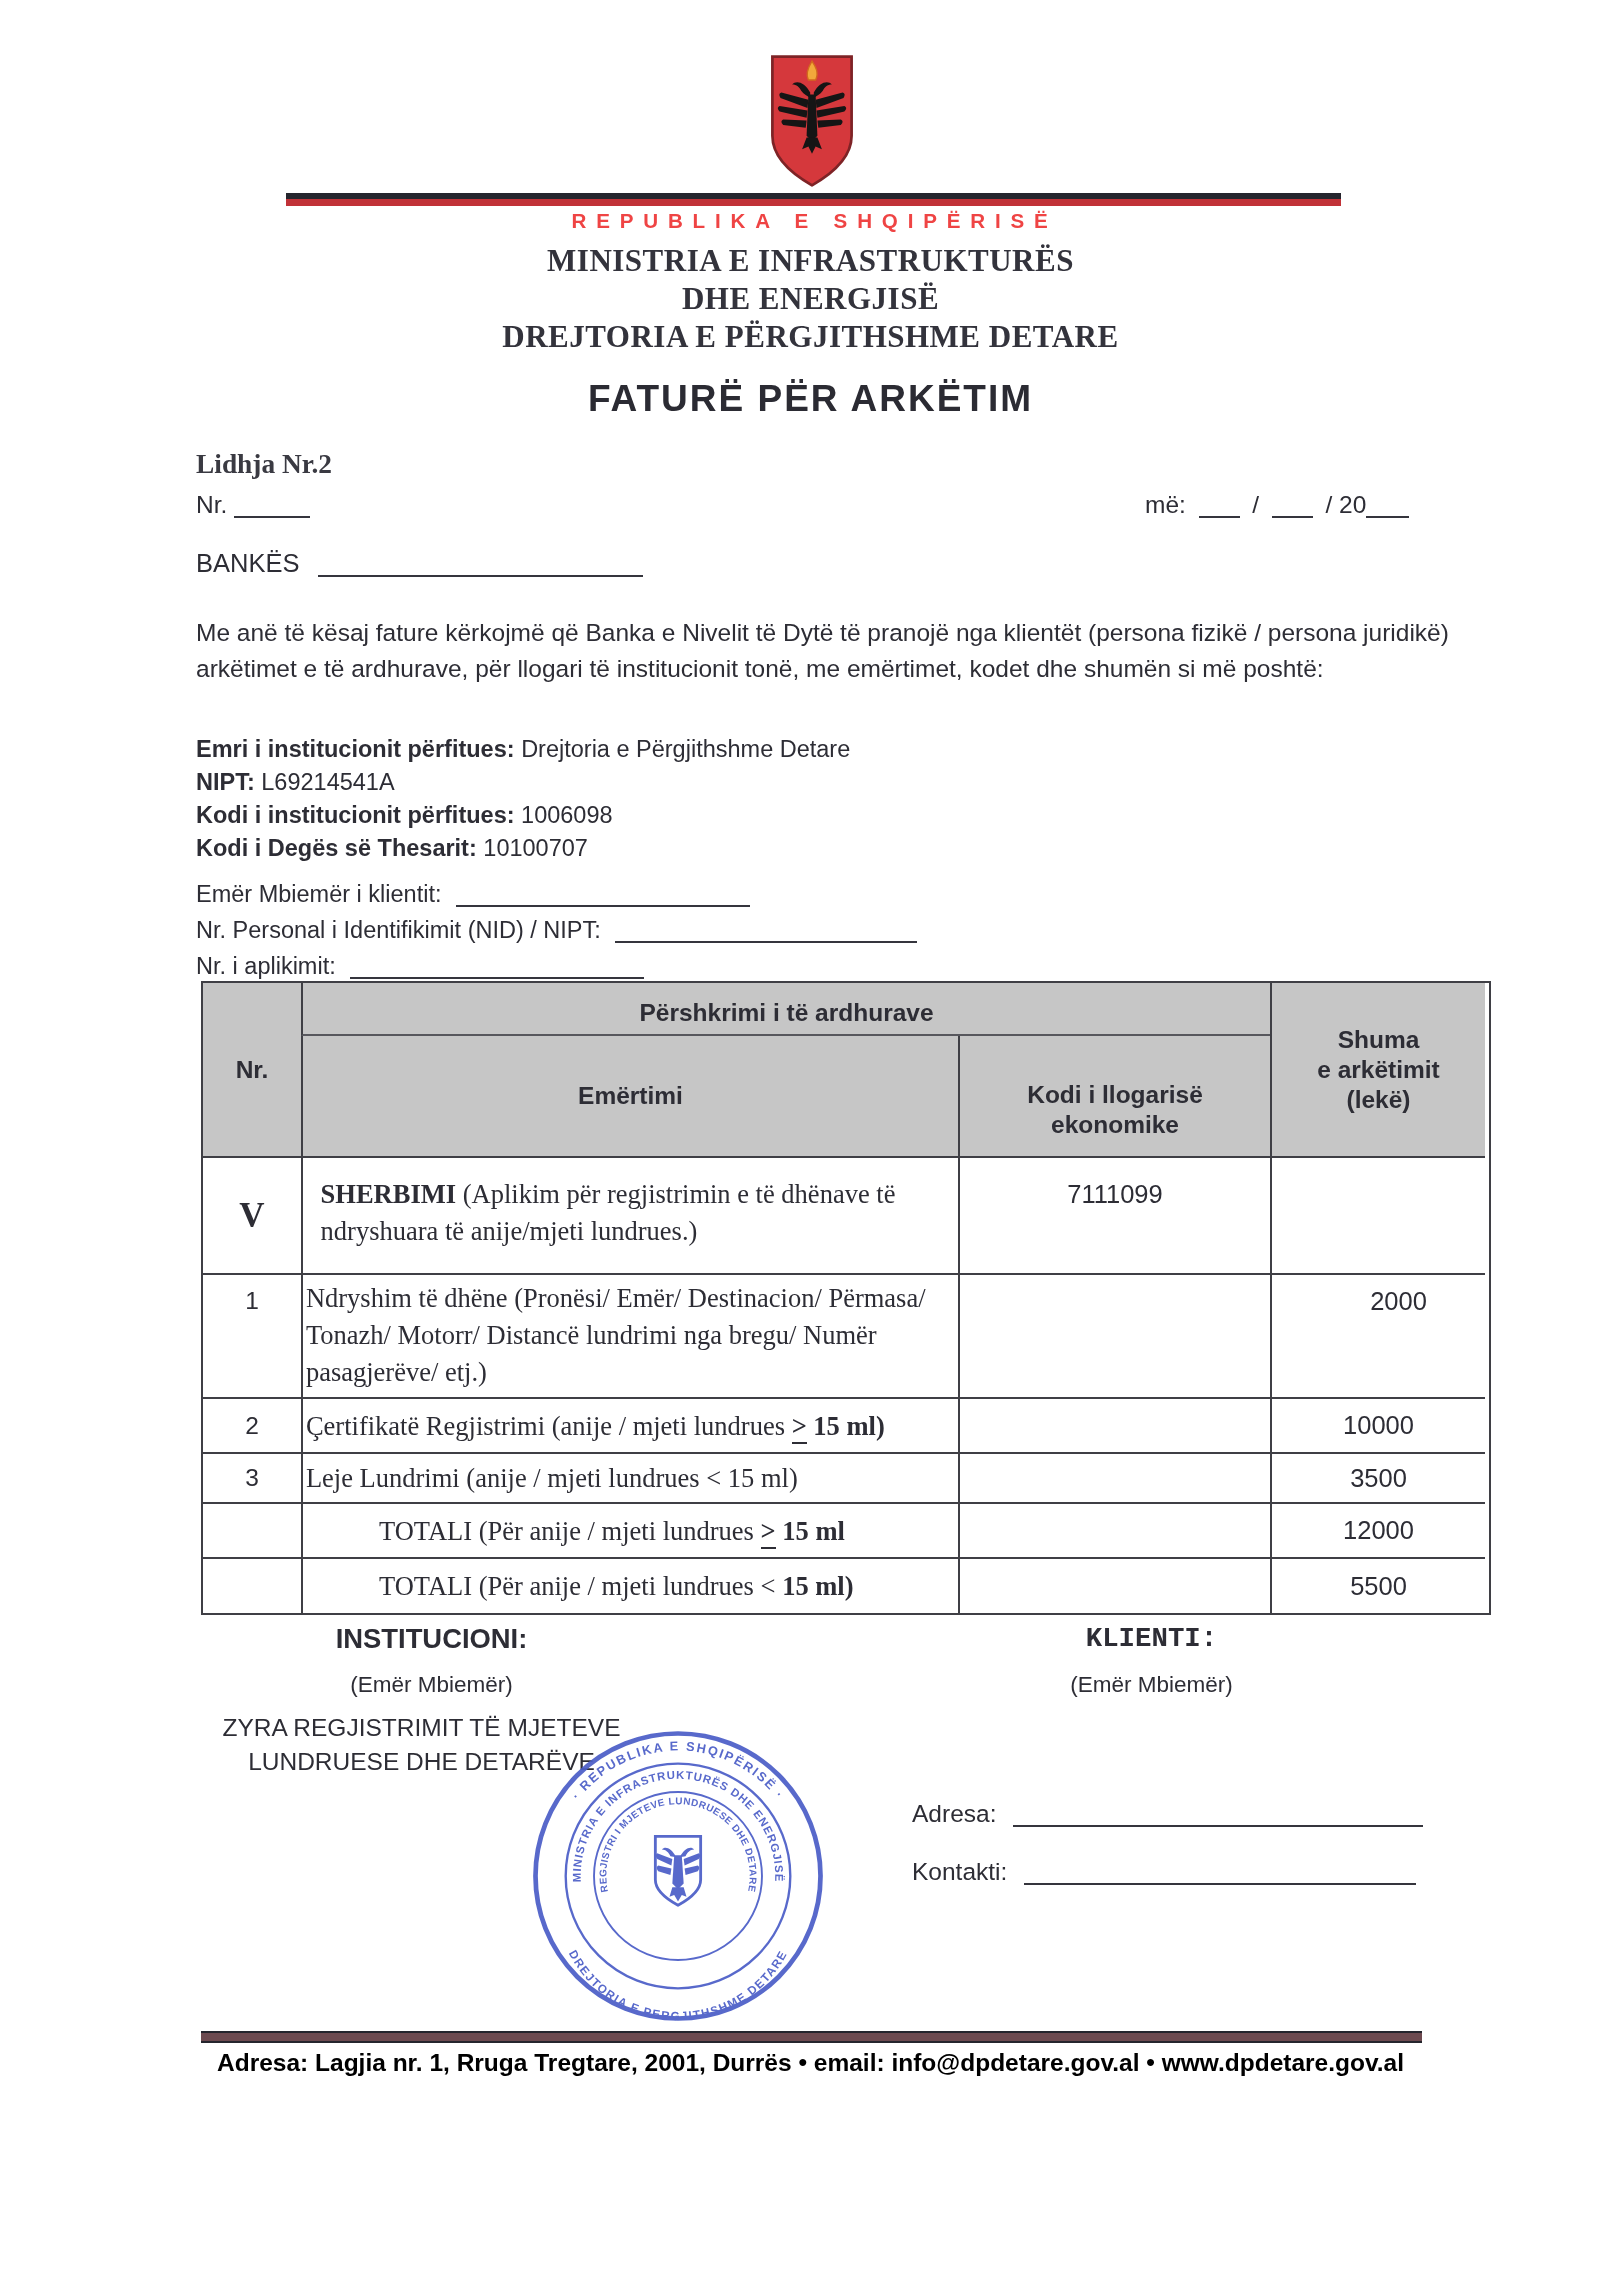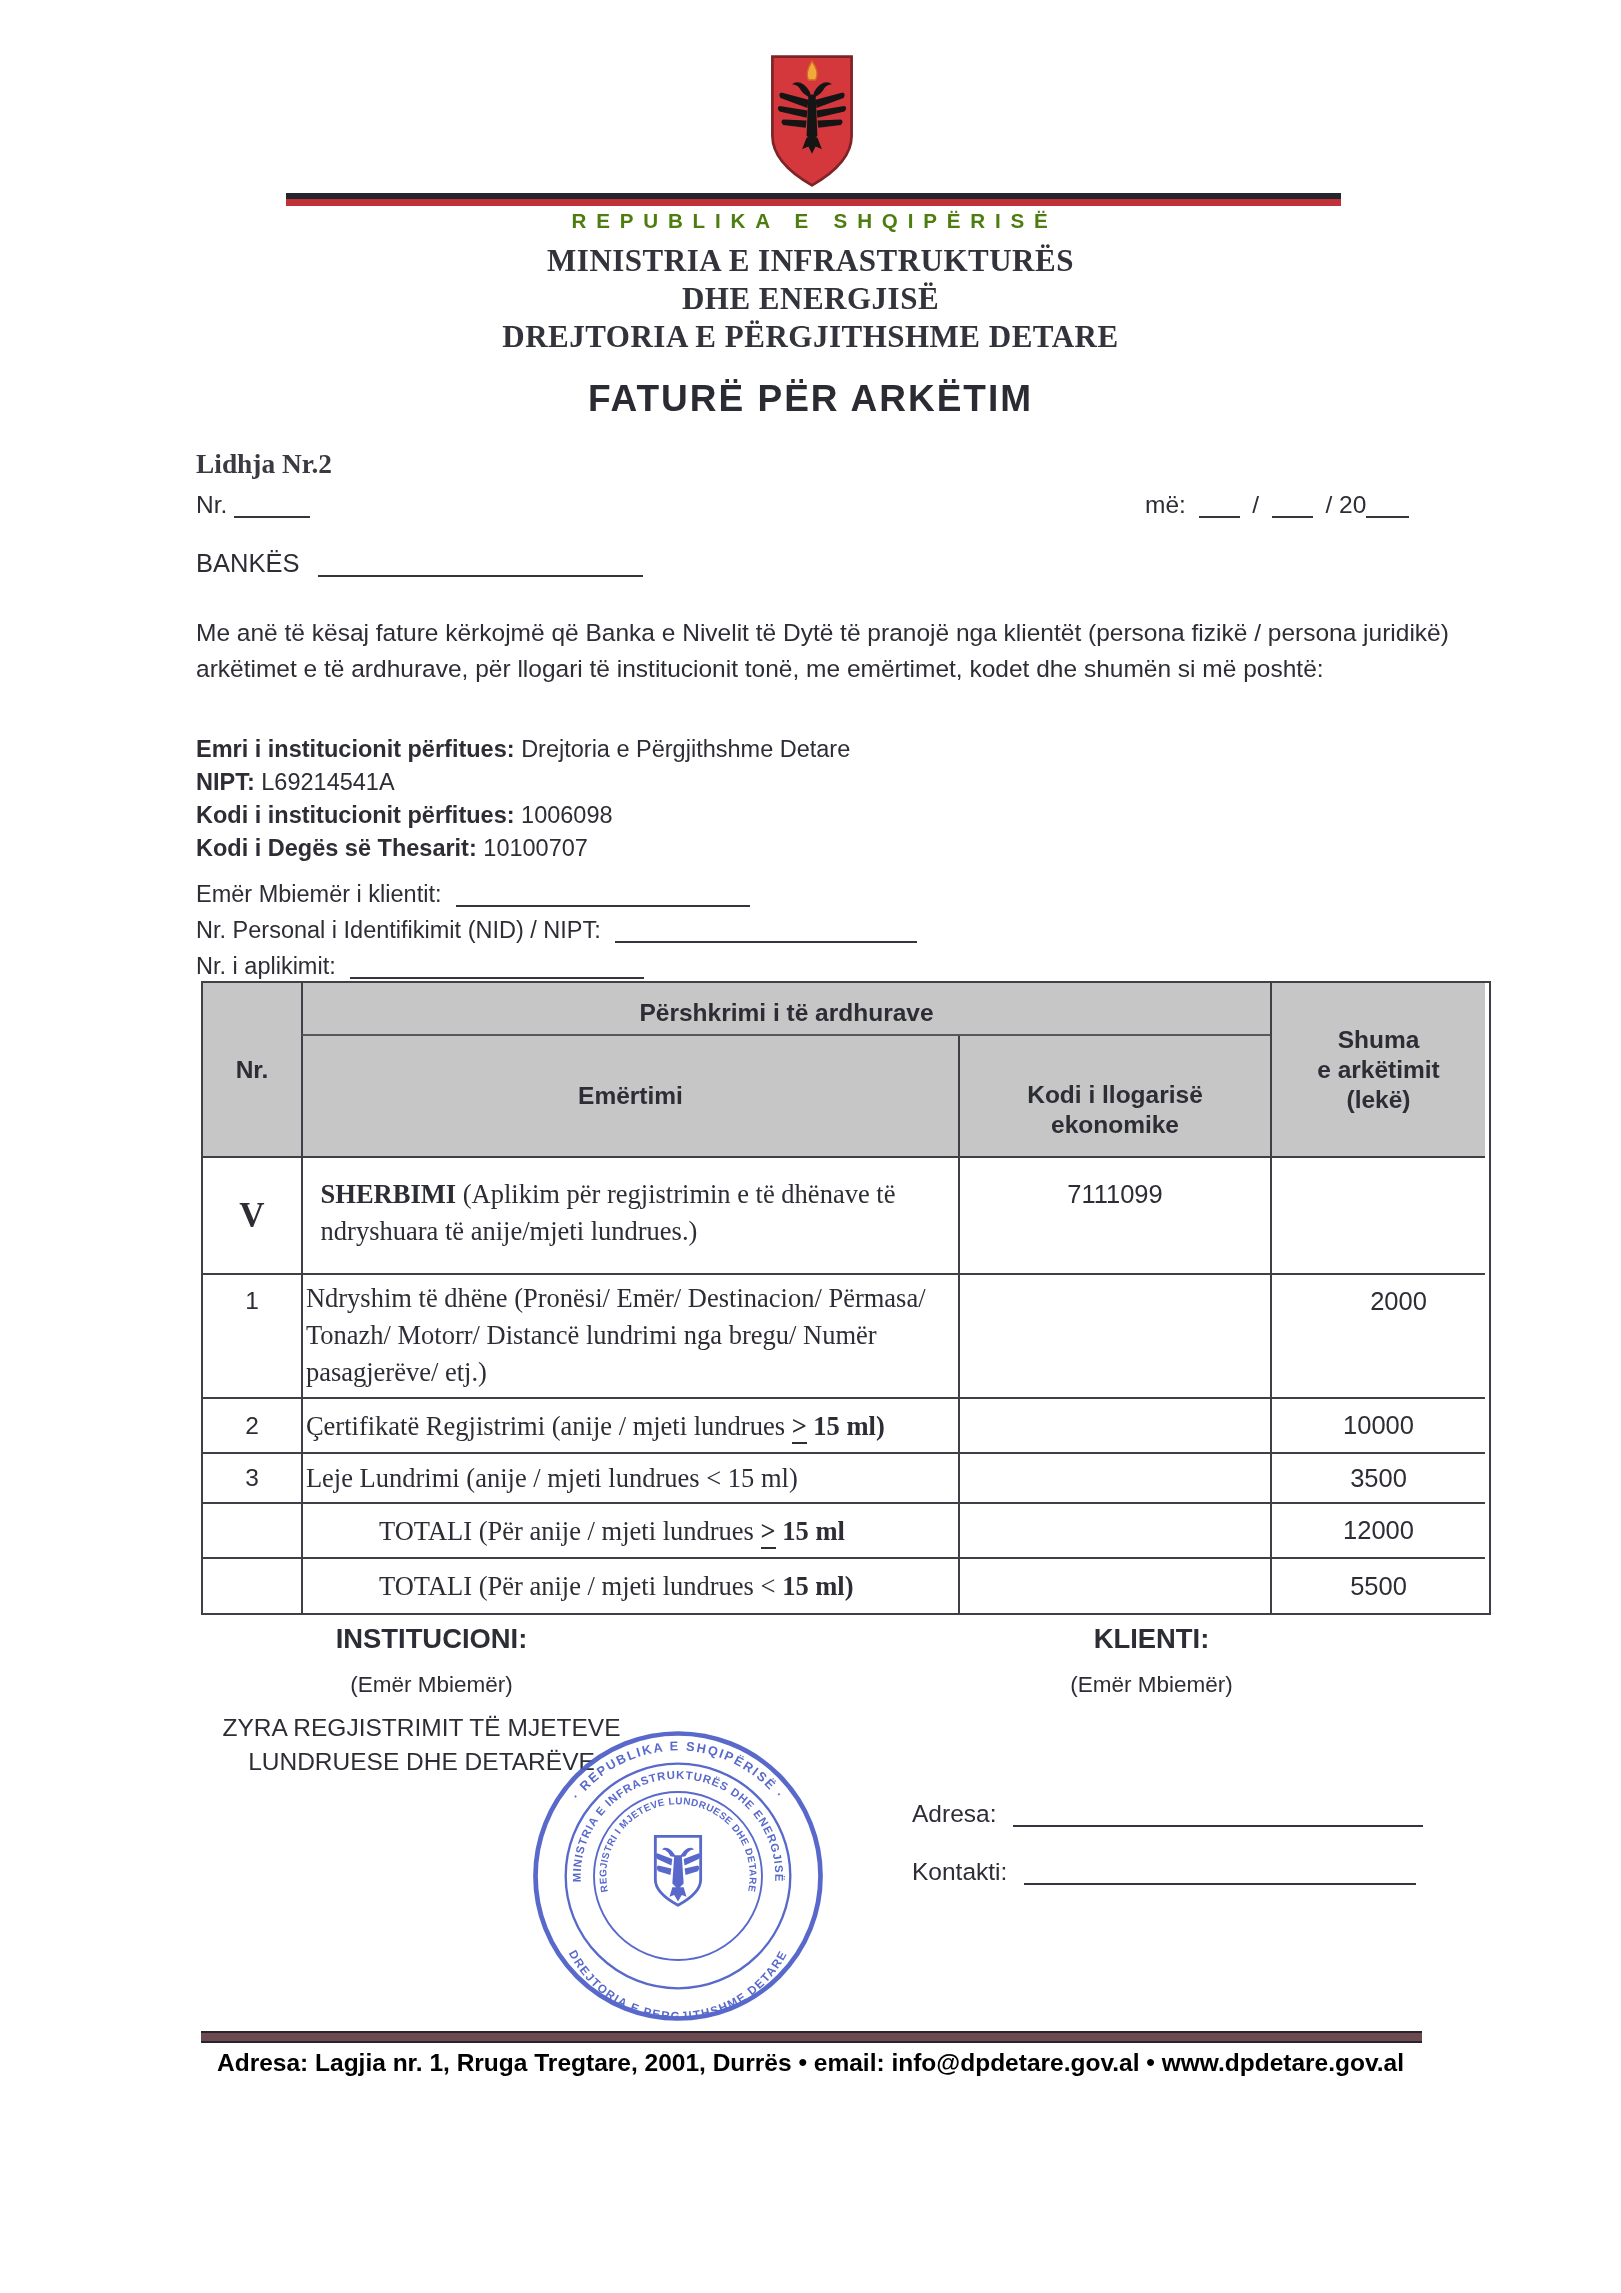--- a/index.html
+++ b/index.html
@@ -25,7 +25,7 @@
   .coa{left:767px;top:51px;width:90px;height:139px;z-index:3;}
   .header-rule{left:286px;top:193px;width:1055px;height:12.7px;z-index:1;
     background:linear-gradient(to bottom,var(--rule-dark) 0 48%,var(--rule-red) 48% 100%);}
-  .republic{left:8px;right:0;top:209px;font-size:20.6px;font-weight:bold;letter-spacing:9.8px;color:#4d7c0f;}
+  .republic{left:8px;right:0;top:209px;font-size:20.6px;font-weight:bold;letter-spacing:9.8px;color:#ef4444;}
   .ministry{left:0;right:0;top:242px;font-size:31px;font-weight:bold;color:#33333c;line-height:38px;letter-spacing:0.5px;}
   .doc-title{left:0;right:0;top:378px;font-size:37px;font-weight:bold;letter-spacing:2px;color:#2b2b33;}
 

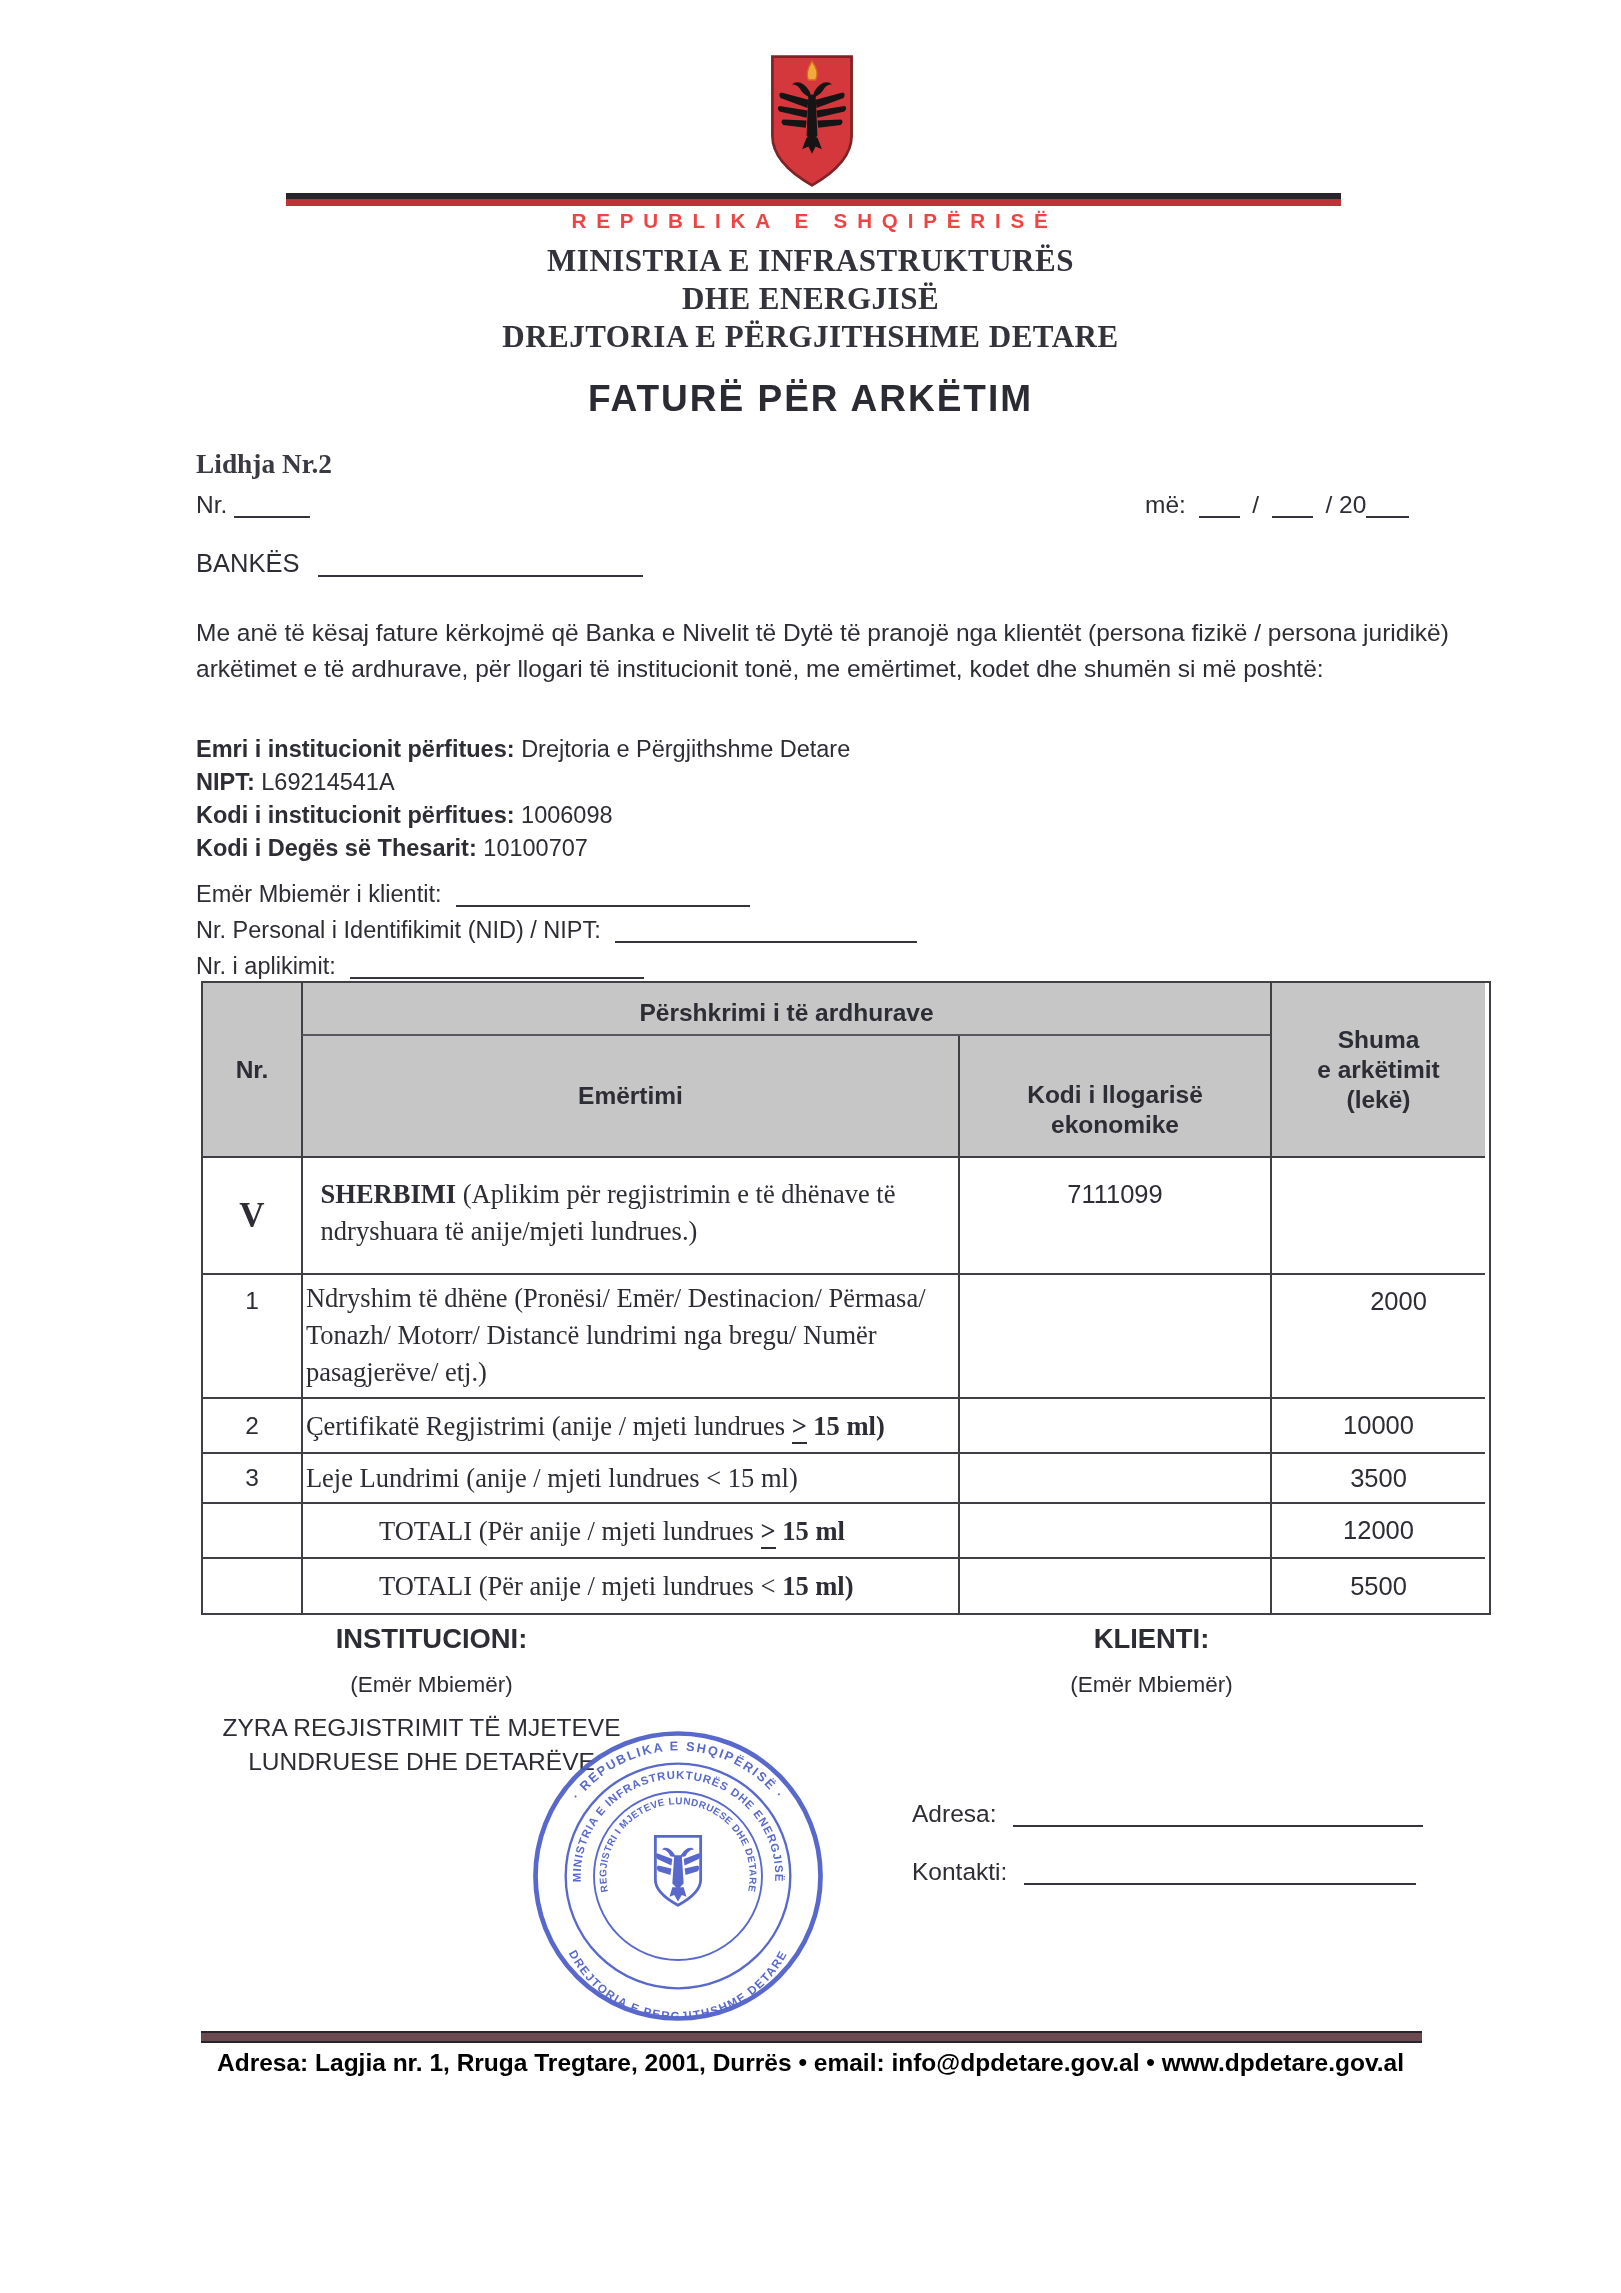--- a/index.html
+++ b/index.html
@@ -74,7 +74,7 @@
 
   
   .sig-inst{left:265px;width:333px;top:1623px;font-size:27.4px;font-weight:bold;}
-  .sig-client{left:985px;width:333px;top:1623px;font-size:27.4px;font-weight:bold;}
+  .sig-client{left:985px;width:333px;top:1623px;font-size:27.4px;font-weight:bold;font-family:Liberation Mono, monospace;}
   .hint-inst{left:265px;width:333px;top:1672px;font-size:22.5px;}
   .hint-client{left:985px;width:333px;top:1672px;font-size:22.5px;}
   .office{left:191px;width:461px;top:1711px;font-size:24.5px;line-height:34px;}

